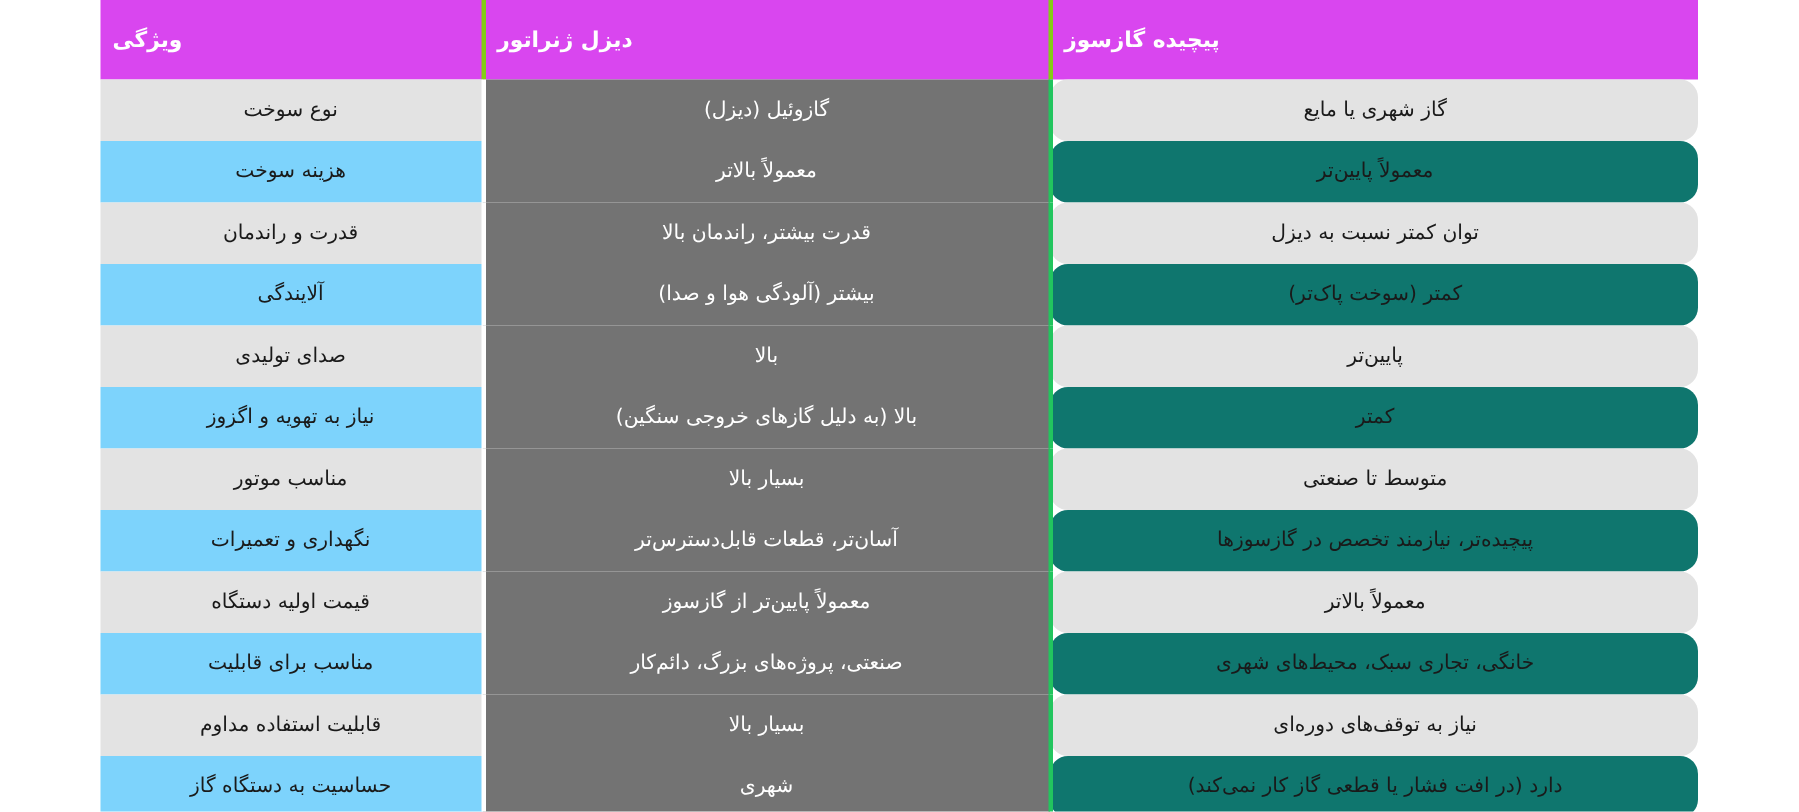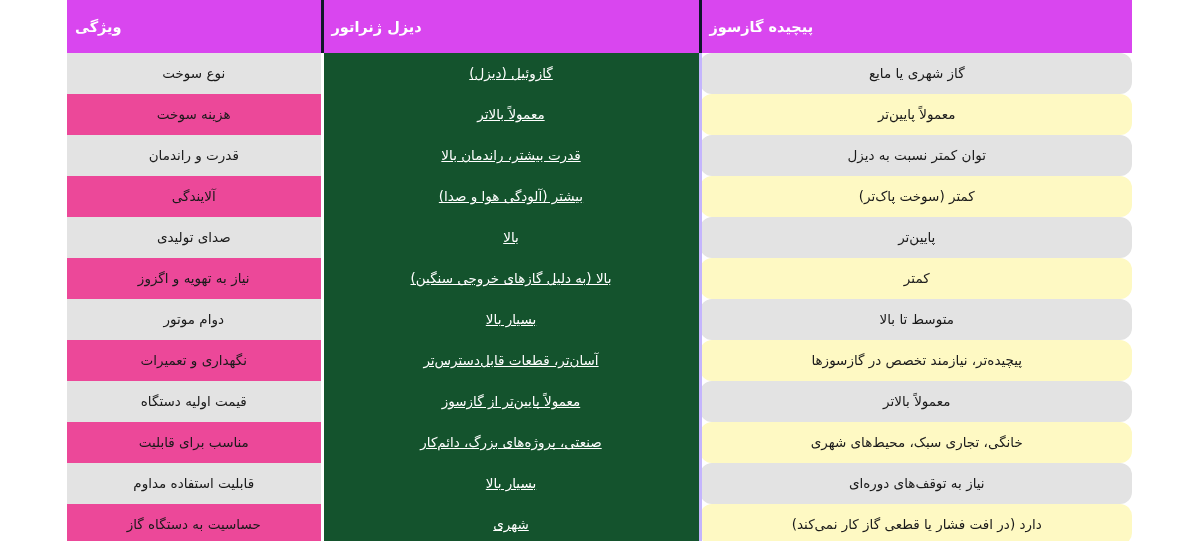--- a/index.html
+++ b/index.html
@@ -39,7 +39,7 @@
     border: none;
   }
   thead th.head-sep {
-    border-left: 3px solid #0f172a;
+    border-left: 3px solid #84cc16;
   }
 
   tbody td {

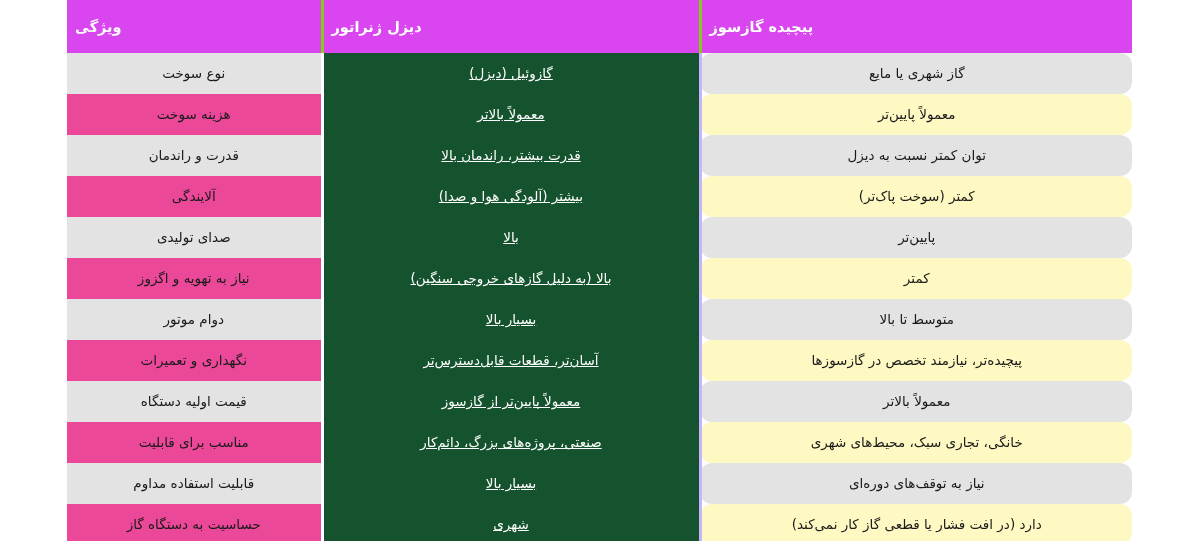--- a/index.html
+++ b/index.html
@@ -61,11 +61,10 @@
   }
   
   tbody td.c-diesel {
-    background: #14532d;
+    background: #737373;
     color: #ffffff;
-    border-right: 3px solid #c4b5fd;
+    border-right: 3px solid #22c55e;
     border-left: 3px solid #ffffff;
-    text-decoration: underline;
   }
   
   tbody td.c-gas {

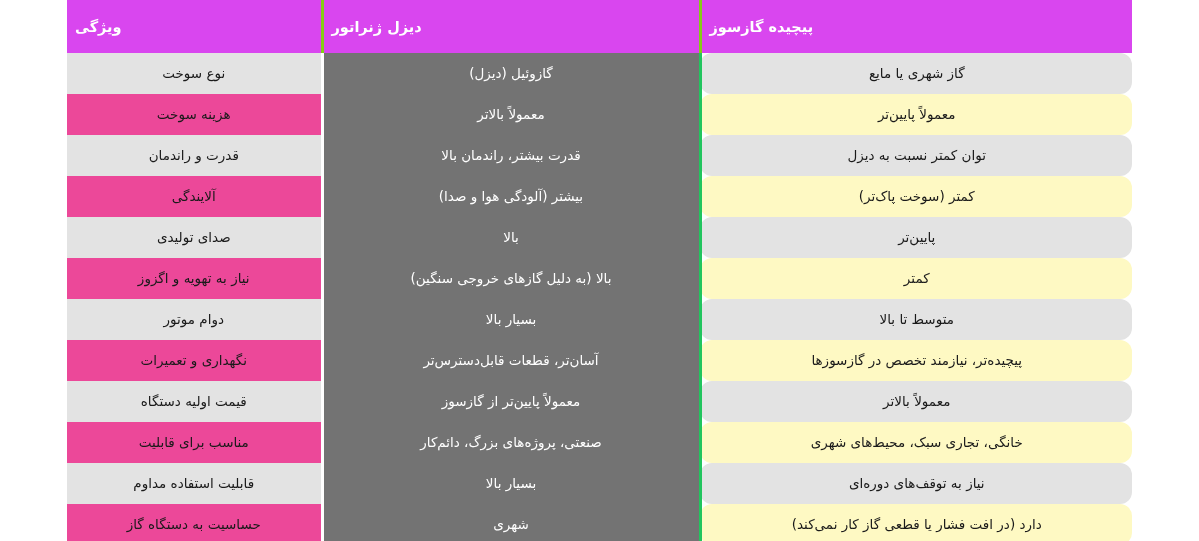--- a/index.html
+++ b/index.html
@@ -78,7 +78,7 @@
     background: #fafafa;
   }
   tbody tr td.c-feature { background: #e3e3e3; }
-  tbody tr.alt td.c-feature { background: #ec4899; }
+  tbody tr.alt td.c-feature { background: #7dd3fc; }
   tbody tr td.c-gas { background: #e3e3e3; border-radius: 12px; }
   tbody tr.alt td.c-gas { background: #fef9c3; margin-top: 10px; }
 </style>

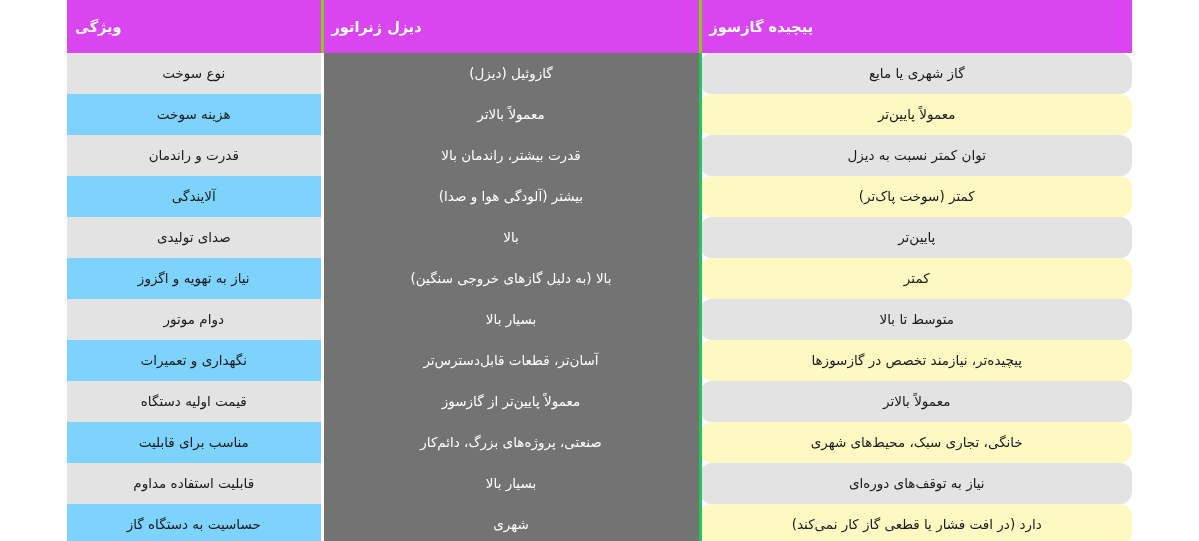--- a/index.html
+++ b/index.html
@@ -80,7 +80,7 @@
   tbody tr td.c-feature { background: #e3e3e3; }
   tbody tr.alt td.c-feature { background: #7dd3fc; }
   tbody tr td.c-gas { background: #e3e3e3; border-radius: 12px; }
-  tbody tr.alt td.c-gas { background: #fef9c3; margin-top: 10px; }
+  tbody tr.alt td.c-gas { background: #0f766e; margin-top: 10px; }
 </style>
 </head>
 <body>

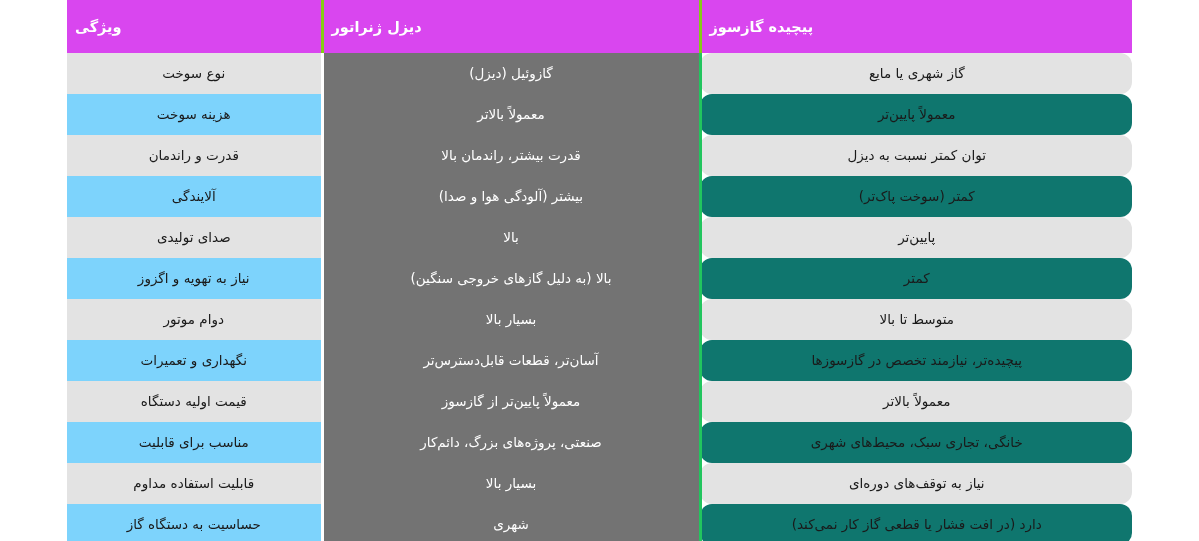--- a/index.html
+++ b/index.html
@@ -133,7 +133,7 @@
         <tr>
           <td class="c-gas">متوسط تا بالا</td>
           <td class="c-diesel">بسیار بالا</td>
-          <td class="c-feature">دوام موتور</td>
+          <td class="c-feature">مناسب موتور</td>
         </tr>
         <tr class="alt">
           <td class="c-gas">پیچیده‌تر، نیازمند تخصص در گازسوزها</td>

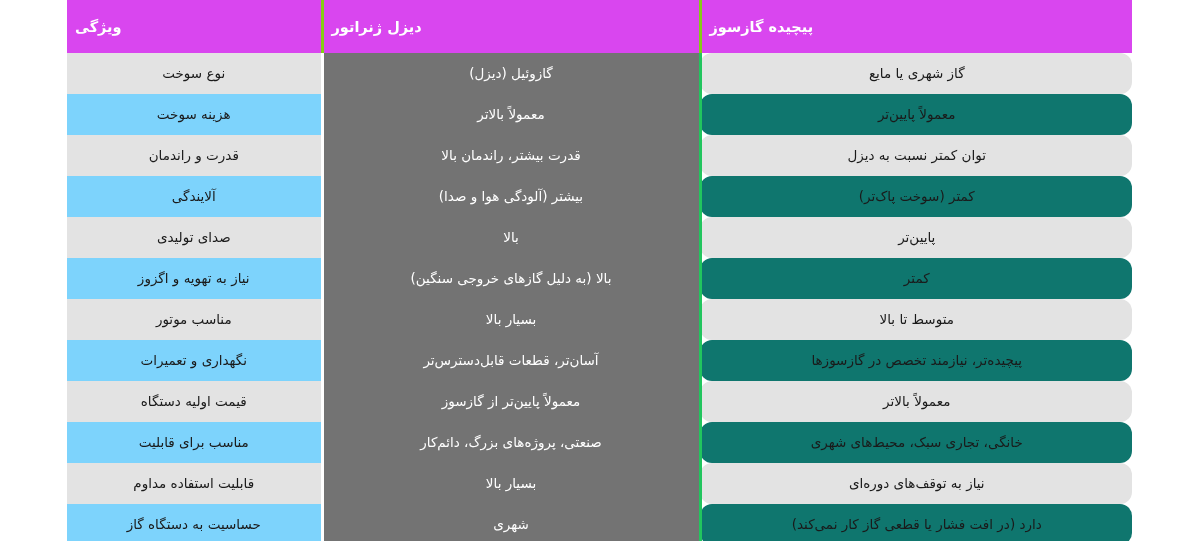--- a/index.html
+++ b/index.html
@@ -131,7 +131,7 @@
           <td class="c-feature">نیاز به تهویه و اگزوز</td>
         </tr>
         <tr>
-          <td class="c-gas">متوسط تا بالا</td>
+          <td class="c-gas">متوسط تا صنعتی</td>
           <td class="c-diesel">بسیار بالا</td>
           <td class="c-feature">مناسب موتور</td>
         </tr>

